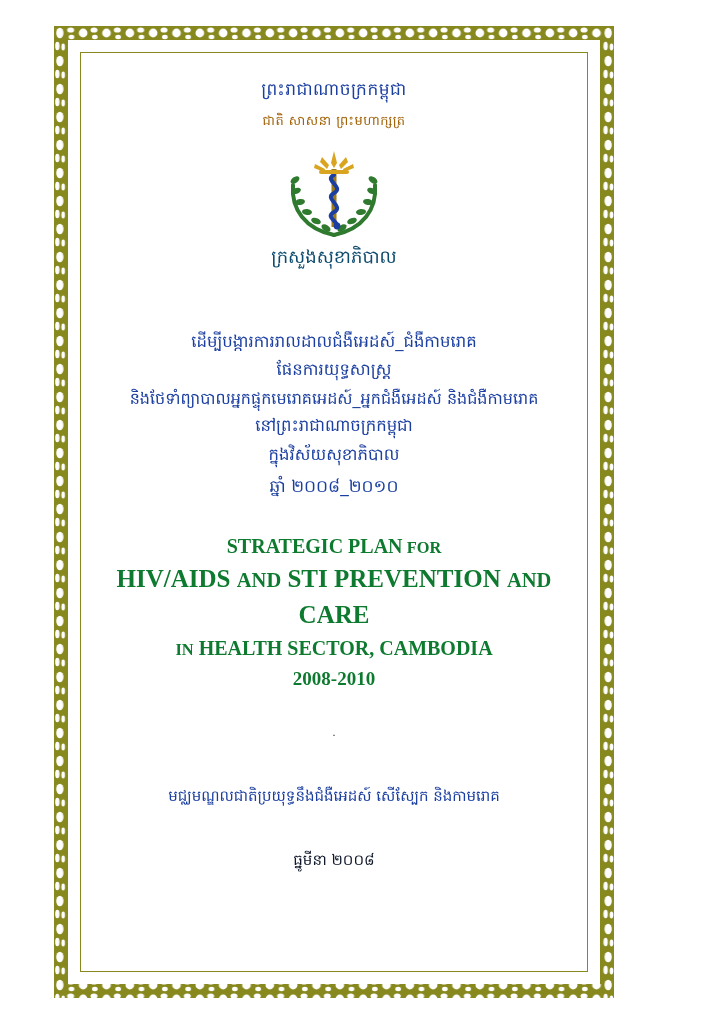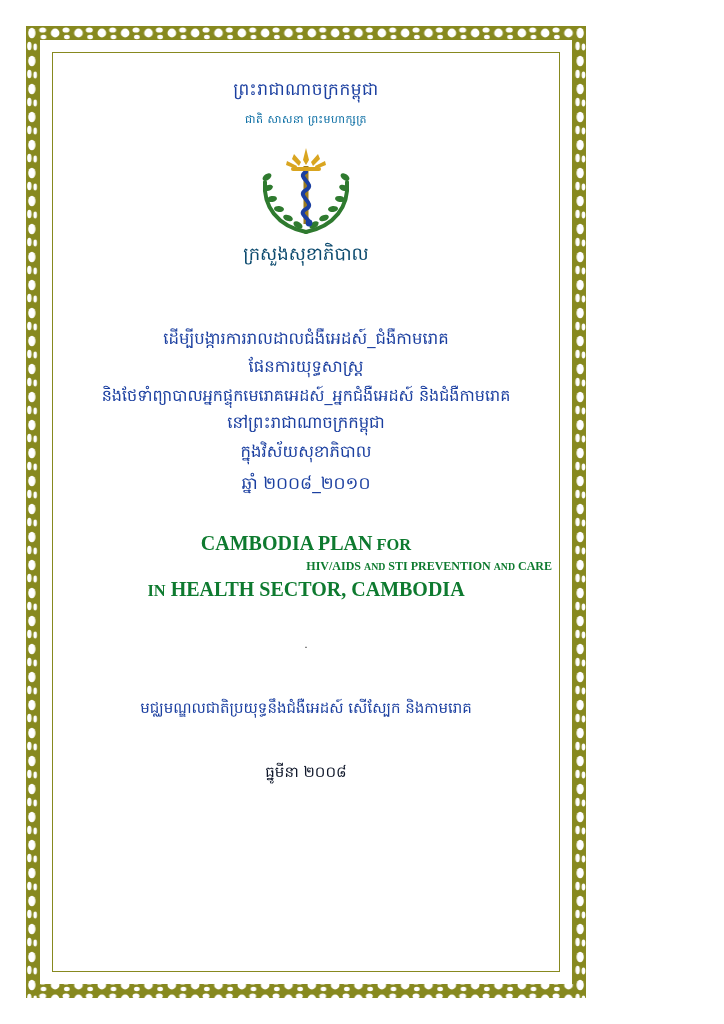--- a/index.html
+++ b/index.html
@@ -20,6 +20,7 @@
     height: 1024px;
     background: #ffffff;
     box-sizing: border-box;
+    margin-left: 28px;
   }
 
   

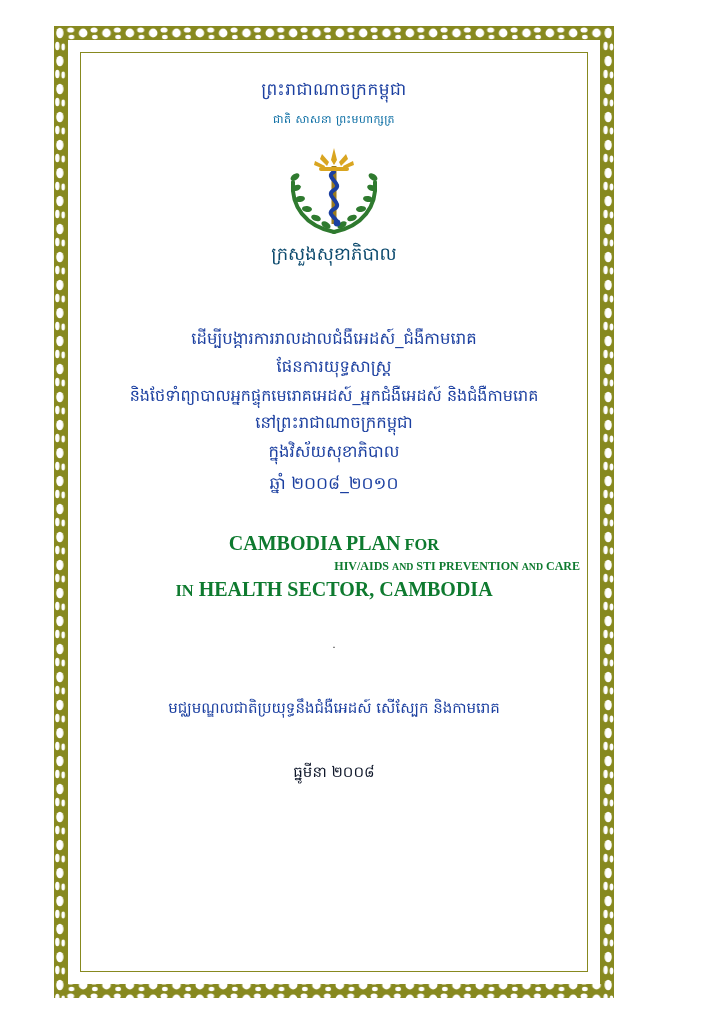--- a/index.html
+++ b/index.html
@@ -75,8 +75,8 @@
   }
   .motto-line {
     margin-top: 9px;
-    font-size: 11px;
-    color: #0369a1;
+    font-size: 13px;
+    color: #a16207;
     letter-spacing: 0.5px;
   }
 

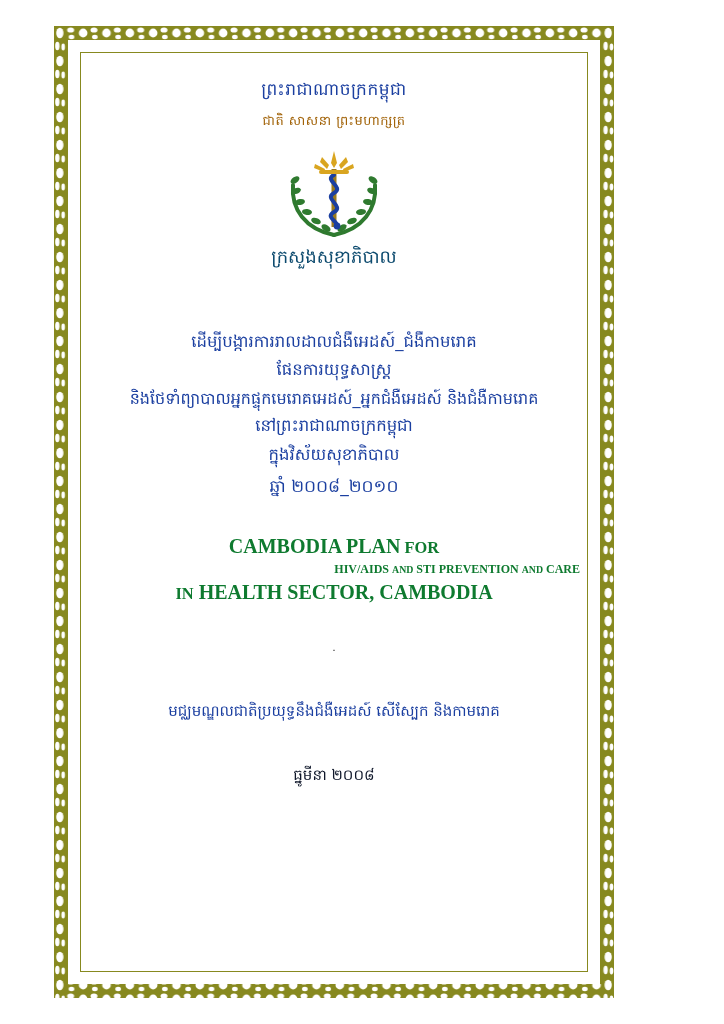--- a/index.html
+++ b/index.html
@@ -235,7 +235,7 @@
 
     <div class="title-en">
       <div class="l1">
-        <span>CAMBODIA PLAN</span><span class="sc">&nbsp;</span><span class="sc">FOR</span>
+        <span>STRATEGIC PLAN</span><span class="sc">&nbsp;</span><span class="sc">FOR</span>
       </div>
       <div class="l2">
         <span>HIV/AIDS</span>

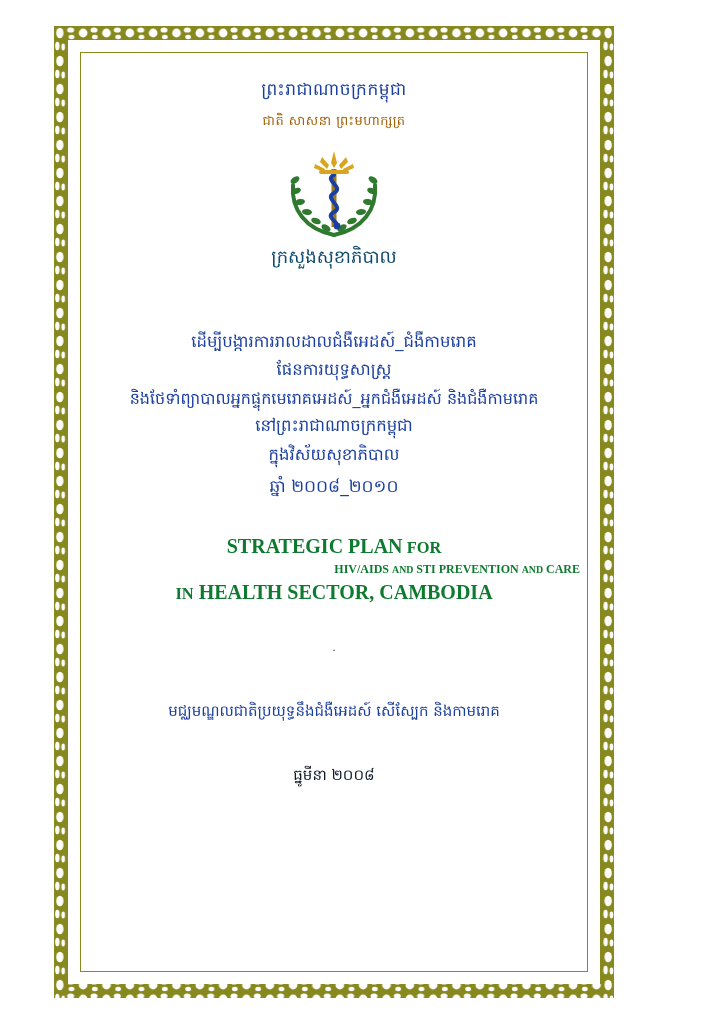--- a/index.html
+++ b/index.html
@@ -120,7 +120,7 @@
     line-height: 1.45;
   }
   .title-en .l1 { font-size: 20px; }
-  .title-en .l2 { font-size: 12px; text-align: right; }
+  .title-en .l2 { font-size: 25px; }
   .title-en .l3 { font-size: 20px; }
   .title-en .l4 { font-size: 19px; margin-top: 2px; }
   .sc { font-size: 0.82em; }

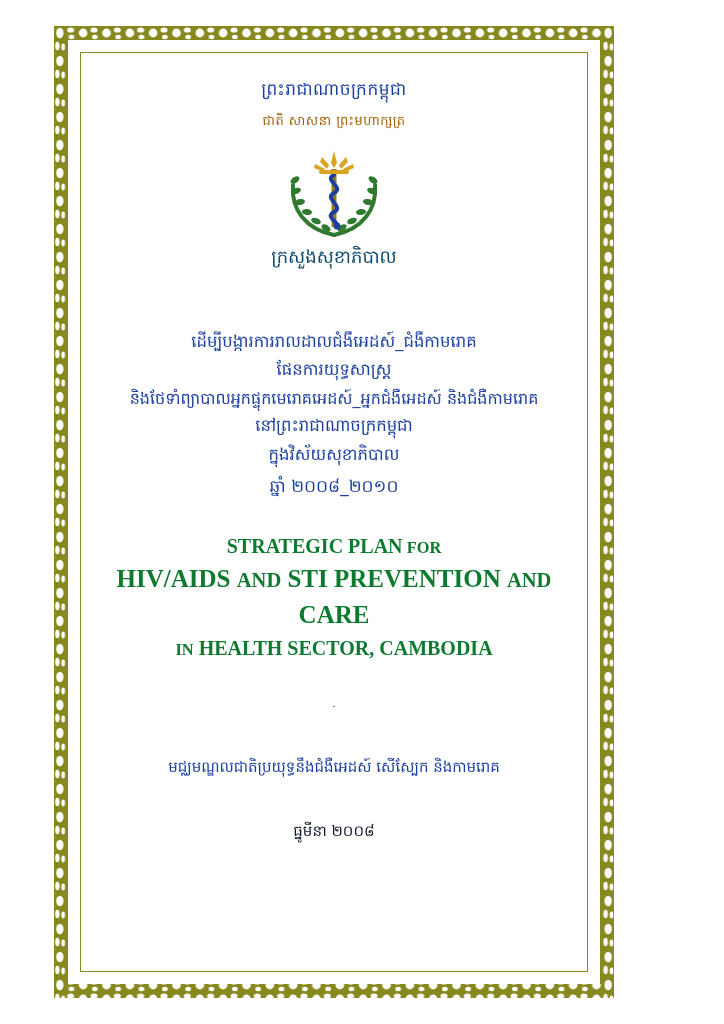--- a/index.html
+++ b/index.html
@@ -248,6 +248,7 @@
         <span class="sc">IN</span>
         <span>HEALTH SECTOR, CAMBODIA</span>
       </div>
+      <div class="l4">2008-2010</div>
     </div>
 
     <div class="dot-mark">.</div>

